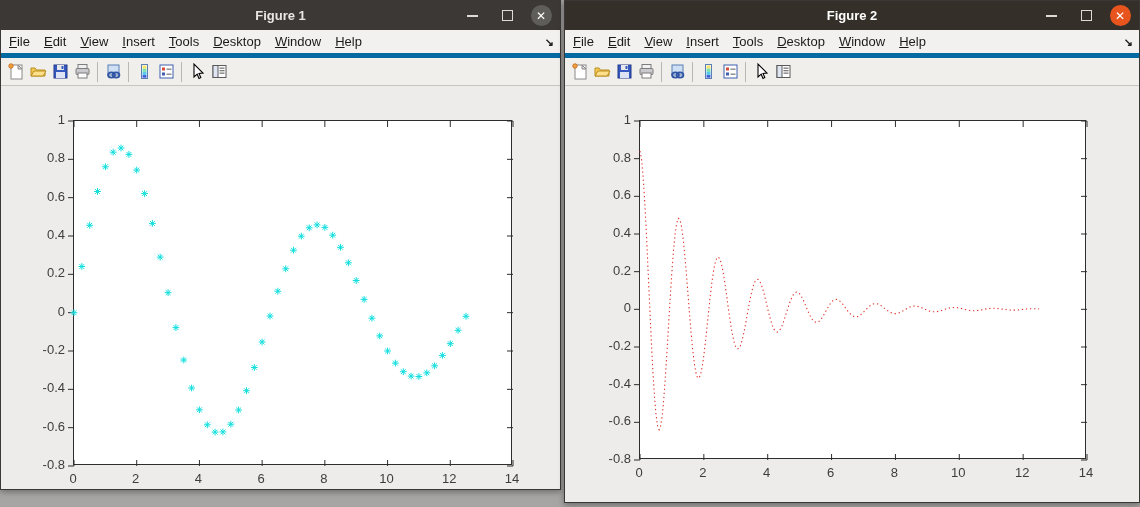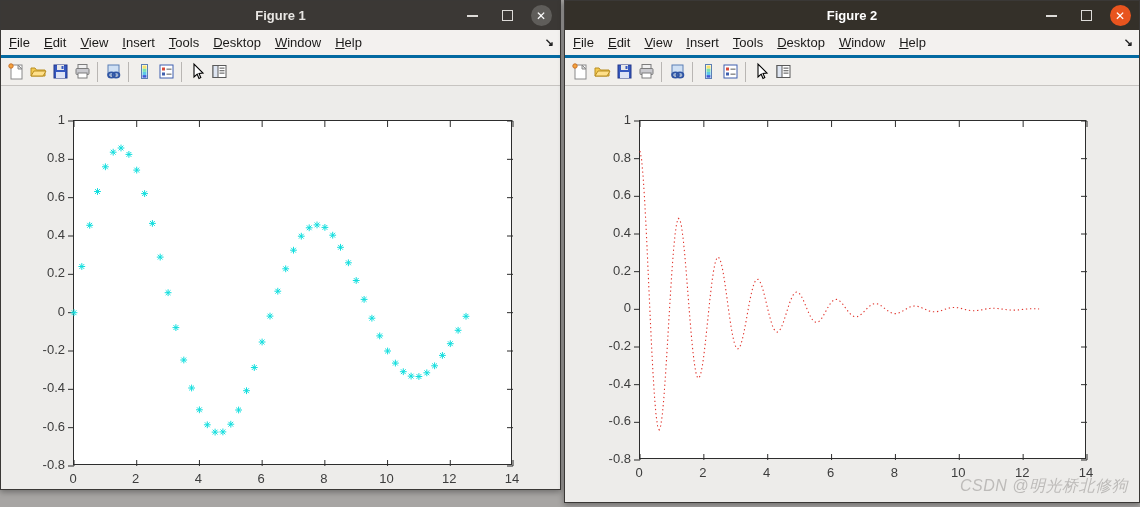--- a/index.html
+++ b/index.html
@@ -23,7 +23,7 @@
   #win0 .glyph-close { background:#5f5d5a; }
   #win1 .glyph-close { background:#e8541e; }
   .menubar { position:absolute; left:0; top:29px; right:0; height:28px; background:#f3f1ef;
-    border-bottom:3px solid #0369a1; display:flex; align-items:center; padding-left:8px; }
+    border-bottom:5px solid #0369a1; display:flex; align-items:center; padding-left:8px; }
   .menu-item { display:inline-block; font-size:13px; color:#1b1a19; margin-right:14px; cursor:default; }
   .menu-item::first-letter { text-decoration:underline; }
   .menu-overflow { position:absolute; right:6px; top:6px; font-size:11px; color:#222; font-weight:bold; }

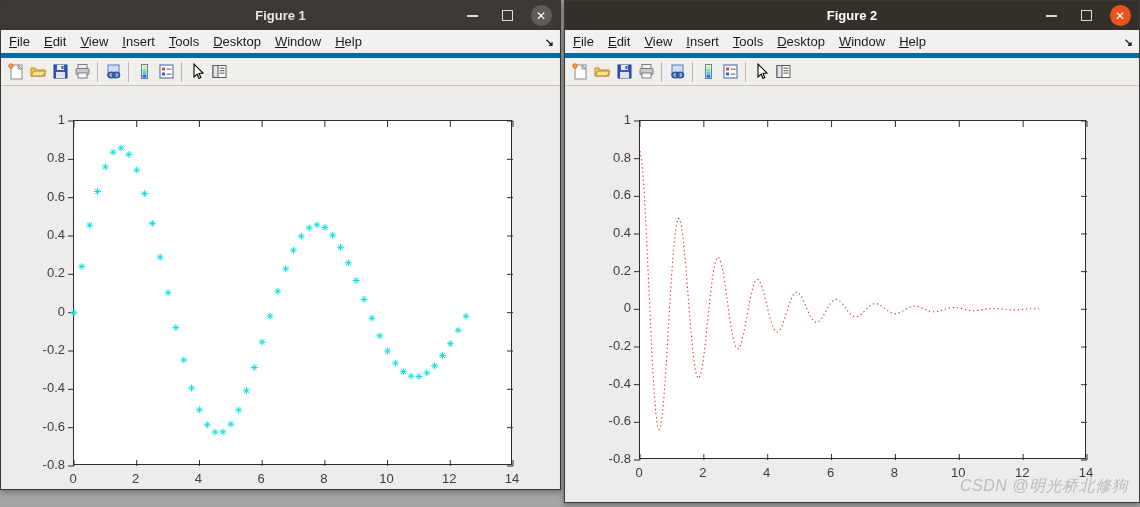--- a/index.html
+++ b/index.html
@@ -289,7 +289,6 @@
       <div class="tick-label y-tick" style="left: 20px; top: 327.333px;">-0.6</div>
       <div class="tick-label y-tick" style="left: 20px; top: 365px;">-0.8</div>
     </div>
-  <div class="watermark">CSDN @明光桥北修狗</div>
 </div>
 
 </body></html>

